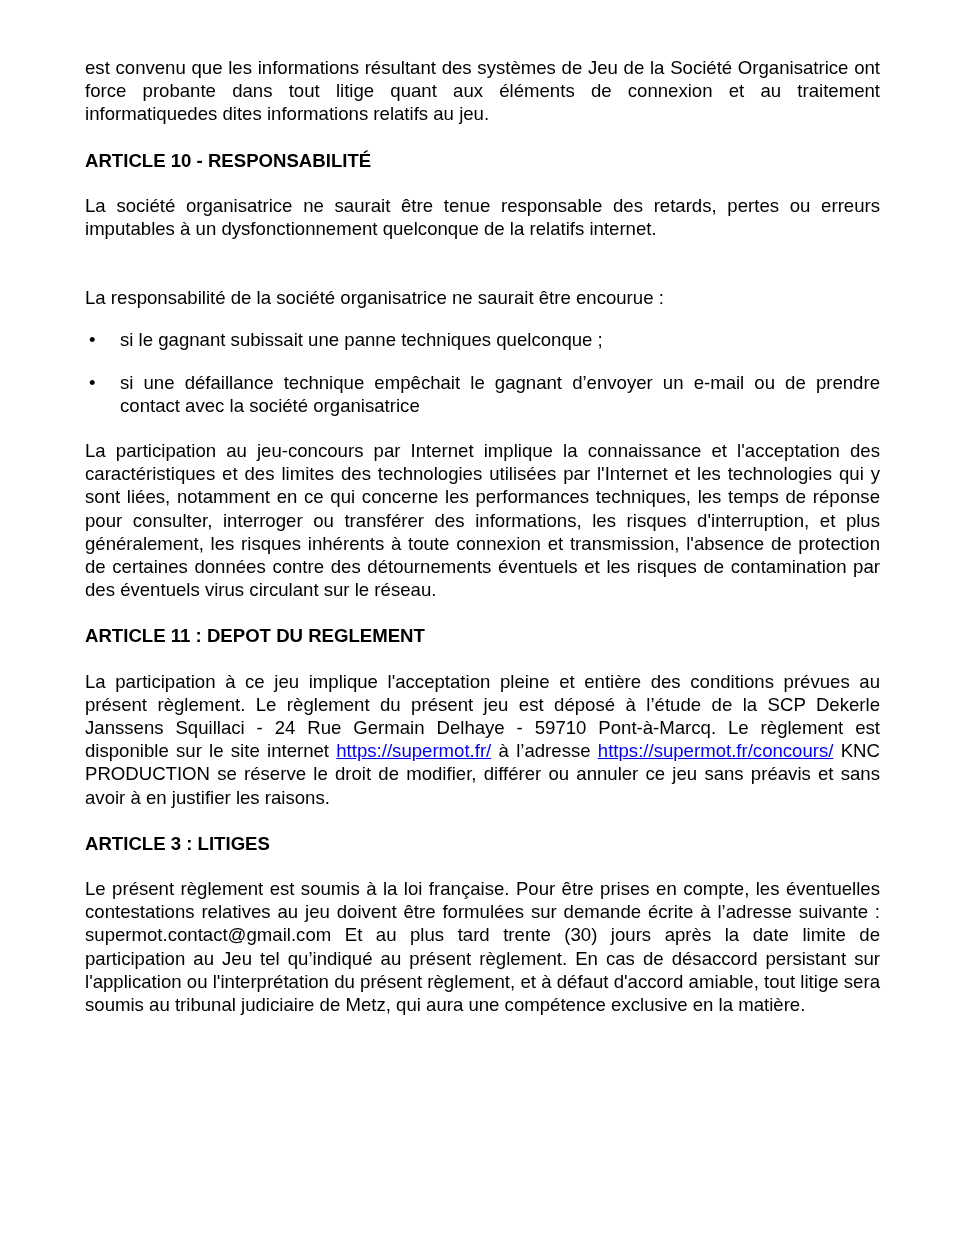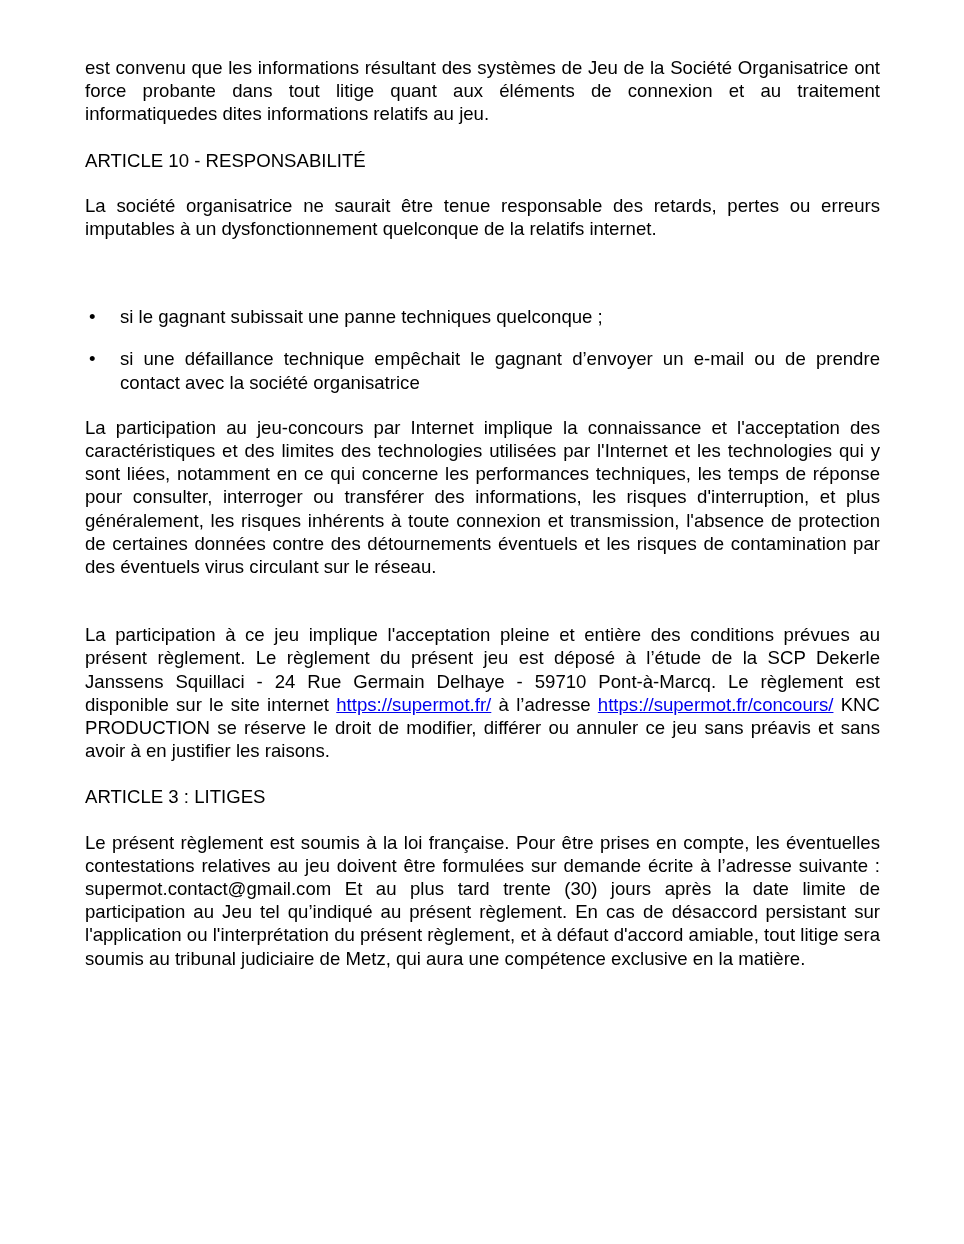--- a/index.html
+++ b/index.html
@@ -40,7 +40,7 @@
     margin: 0;
     font-size: 18.6px;
     line-height: 23.2px;
-    font-weight: normal;
+    font-weight: bold;
     text-align: left;
   }
   .gap-para { height: 22px; }

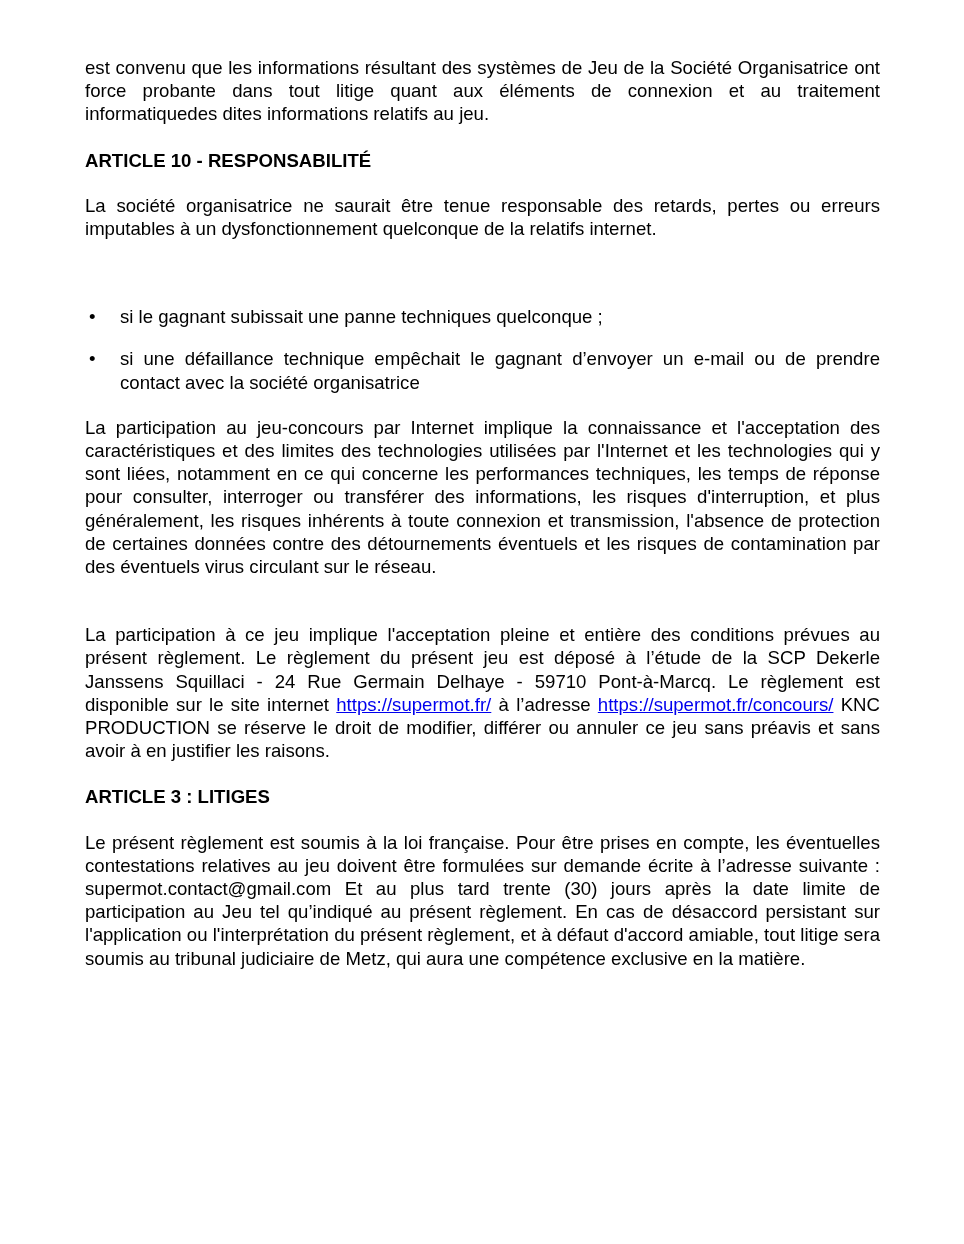--- a/index.html
+++ b/index.html
@@ -95,6 +95,7 @@
 
     <div class="gap-blank"></div>
 
+    <p class="body-text noj">La responsabilité de la société organisatrice ne saurait être encourue :</p>
 
     <div class="gap-bullet"></div>
 

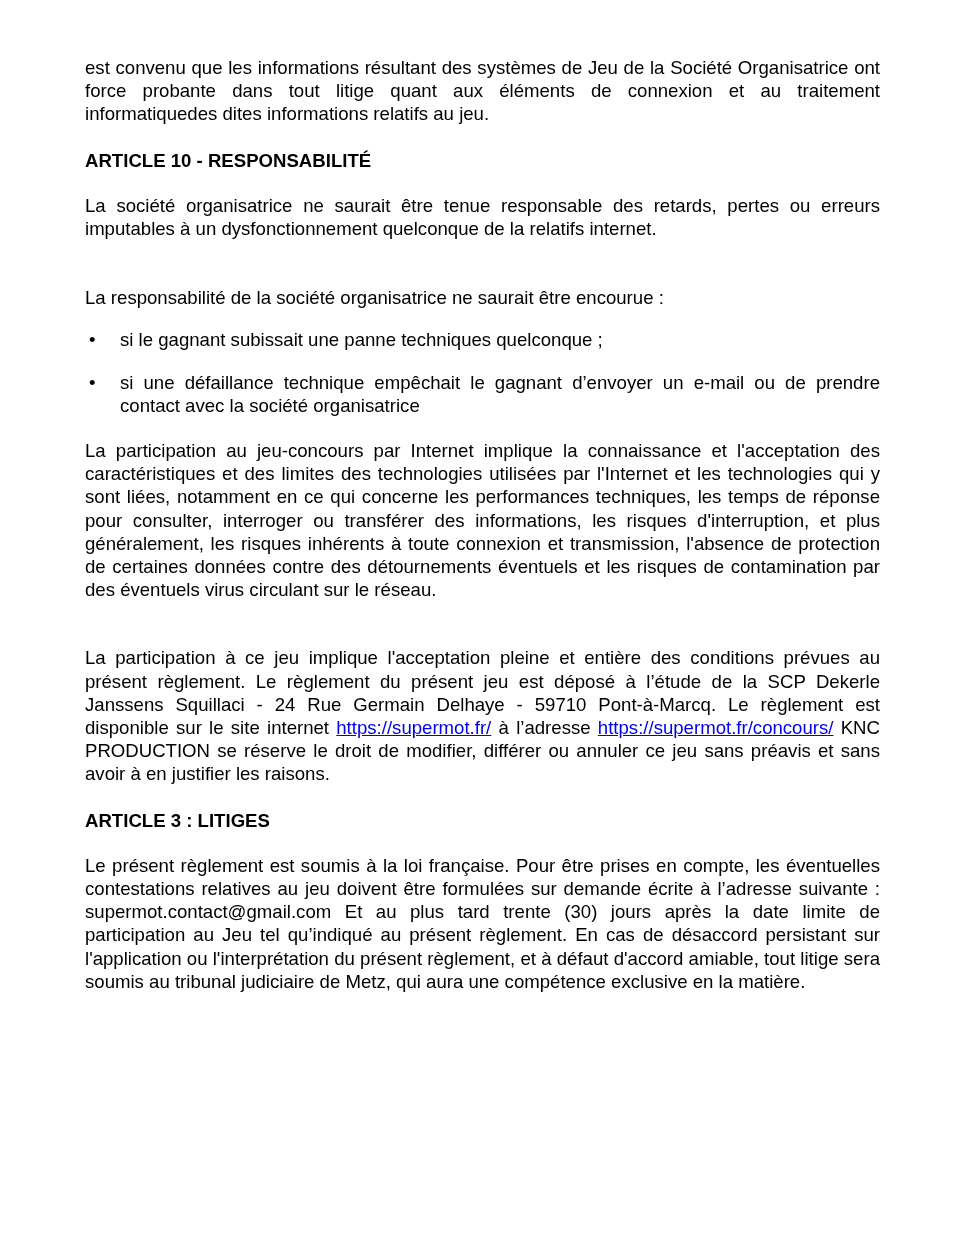--- a/index.html
+++ b/index.html
@@ -116,6 +116,7 @@
 
     <div class="gap-head-before"></div>
 
+    <h2 class="heading">ARTICLE 11 : DEPOT DU REGLEMENT</h2>
 
     <div class="gap-head-after"></div>
 

